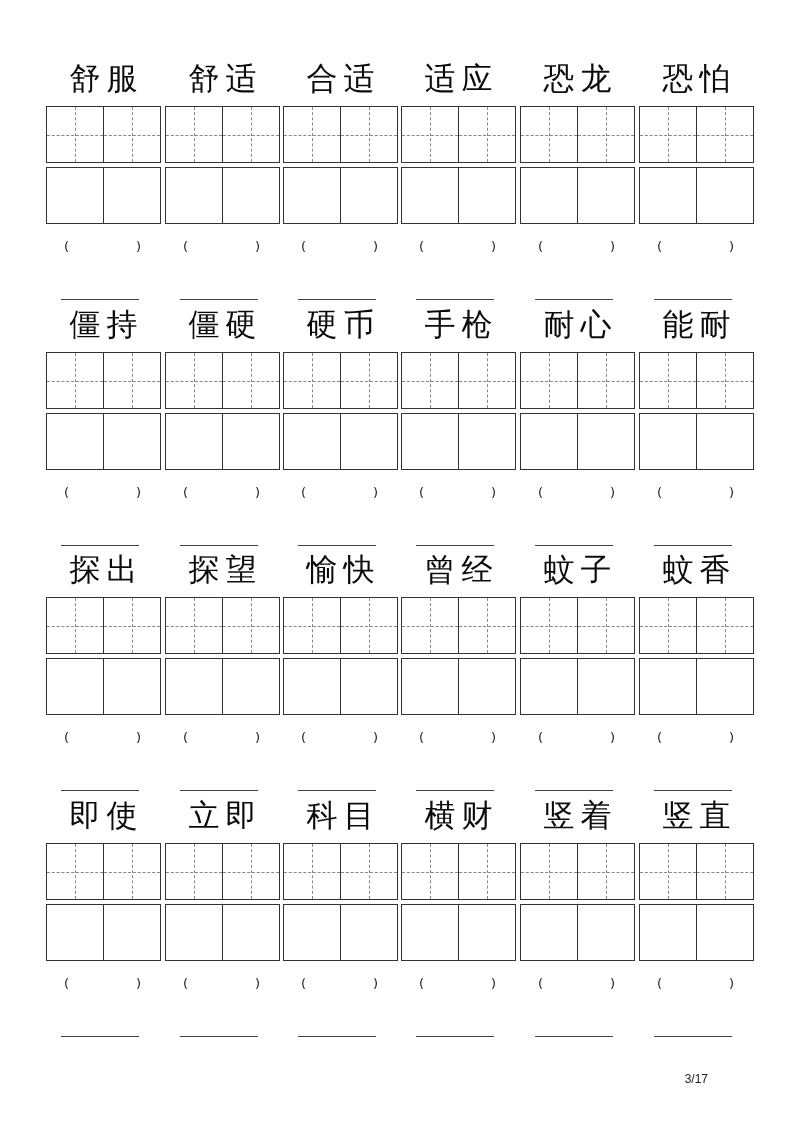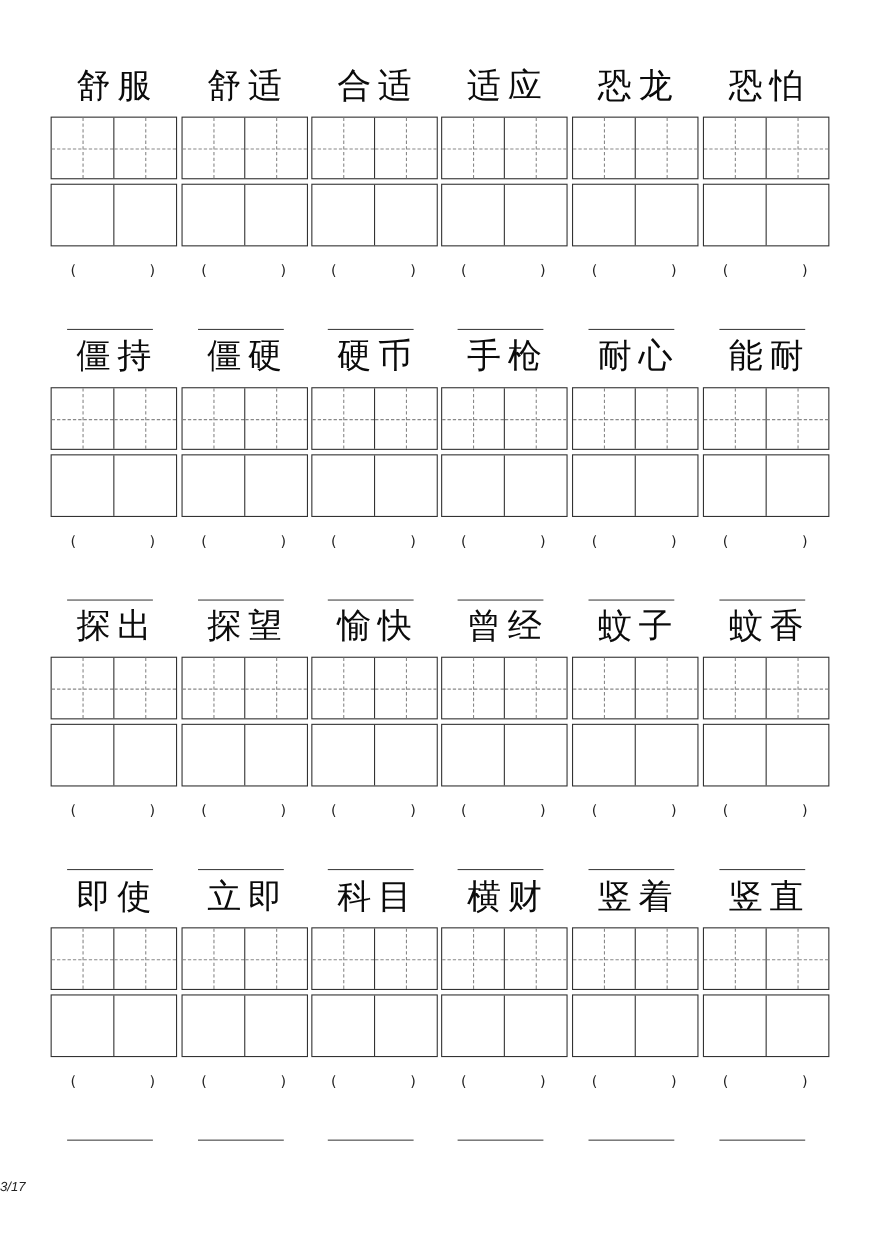--- a/index.html
+++ b/index.html
@@ -101,11 +101,10 @@
     top: 1072px;
     left: 0;
     width: 708px;
-    text-align: left;
+    text-align: right;
     font-family: "Liberation Sans", "DejaVu Sans", sans-serif;
     font-size: 12px;
     color: #222;
-    font-style: italic;
   }
 </style>
 </head>

